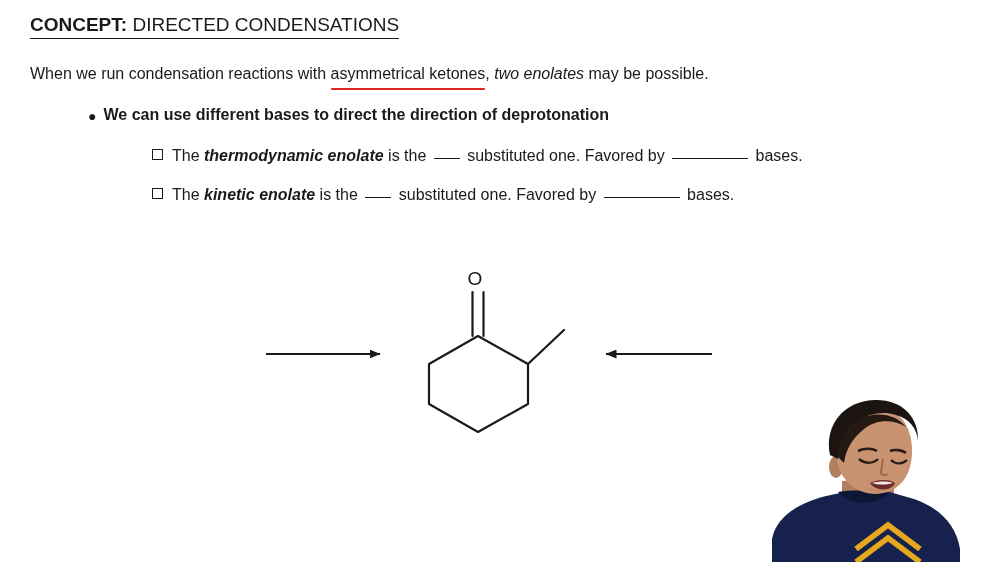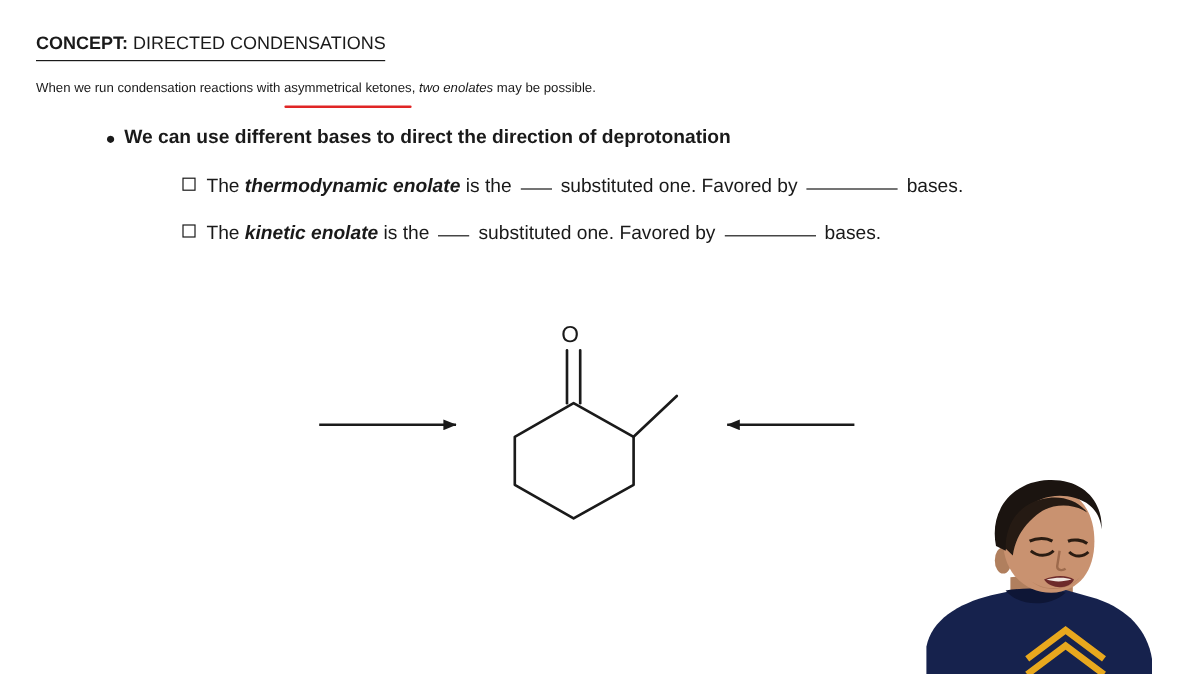--- a/index.html
+++ b/index.html
@@ -24,8 +24,8 @@
   .heading {
     position: absolute;
     left: 30px;
-    top: 26px;
-    font-size: 15px;
+    top: 14px;
+    font-size: 19px;
     line-height: 22px;
     white-space: nowrap;
     border-bottom: 1.5px solid #1a1a1a;

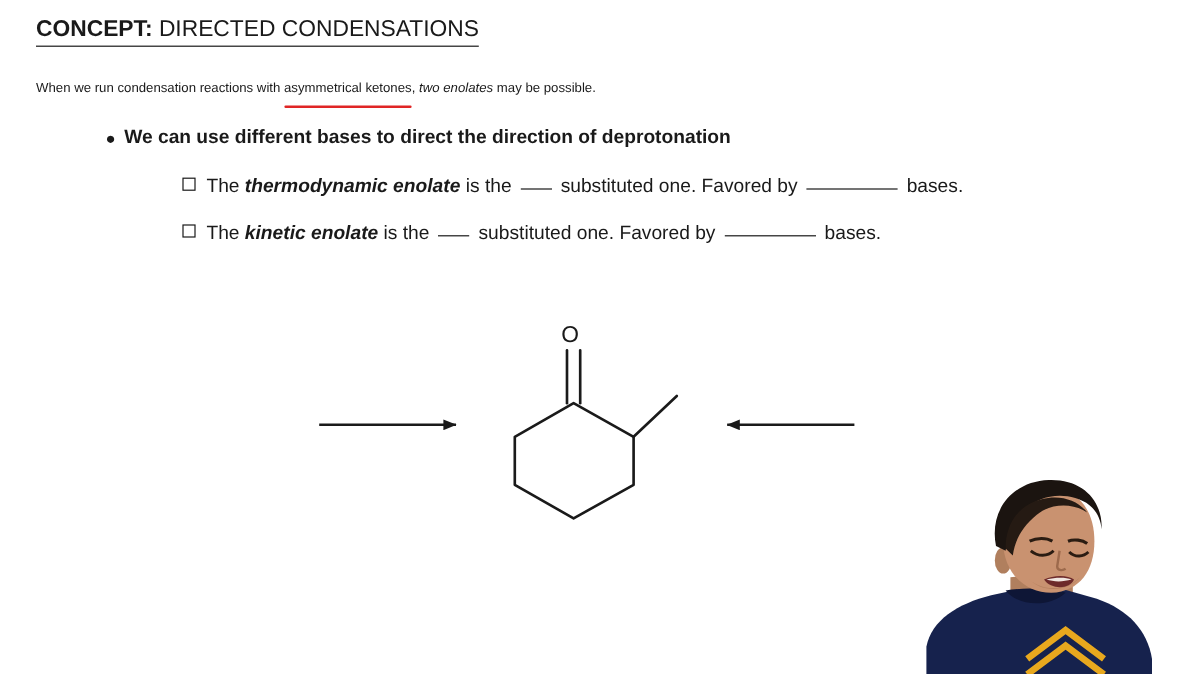--- a/index.html
+++ b/index.html
@@ -43,7 +43,7 @@
     position: absolute;
     left: 30px;
     top: 62px;
-    font-size: 11px;
+    font-size: 16px;
     line-height: 24px;
     white-space: nowrap;
   }

